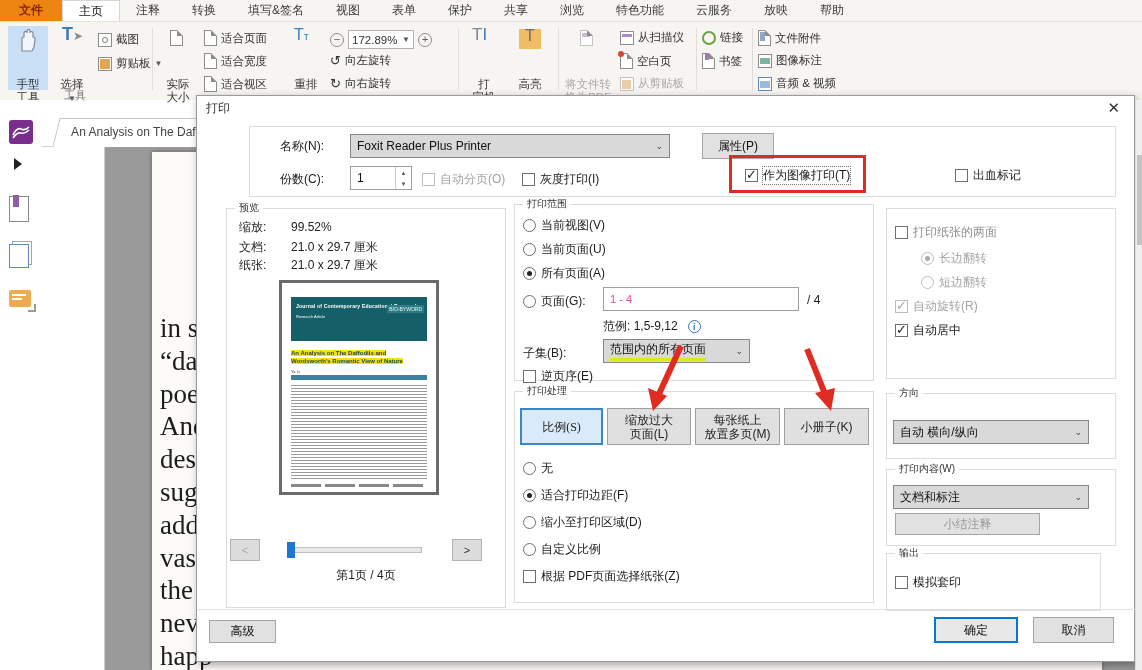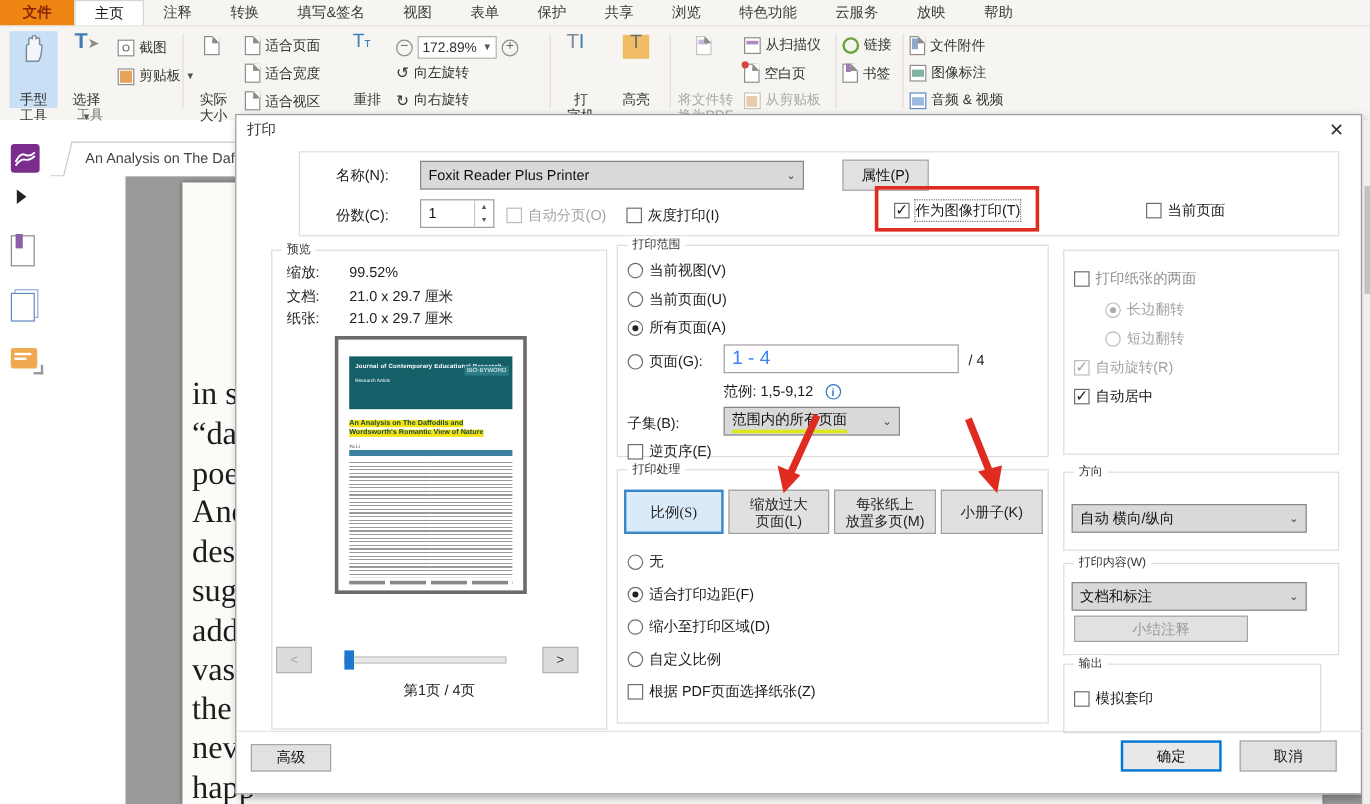--- a/index.html
+++ b/index.html
@@ -368,7 +368,7 @@
       </span>
     <span class="opt" style="left:705px; top:40px;">
         <span class="cb"></span>
-        <span>当前页面</span>
+        <span>出血标记</span>
       </span>
   </div>
 

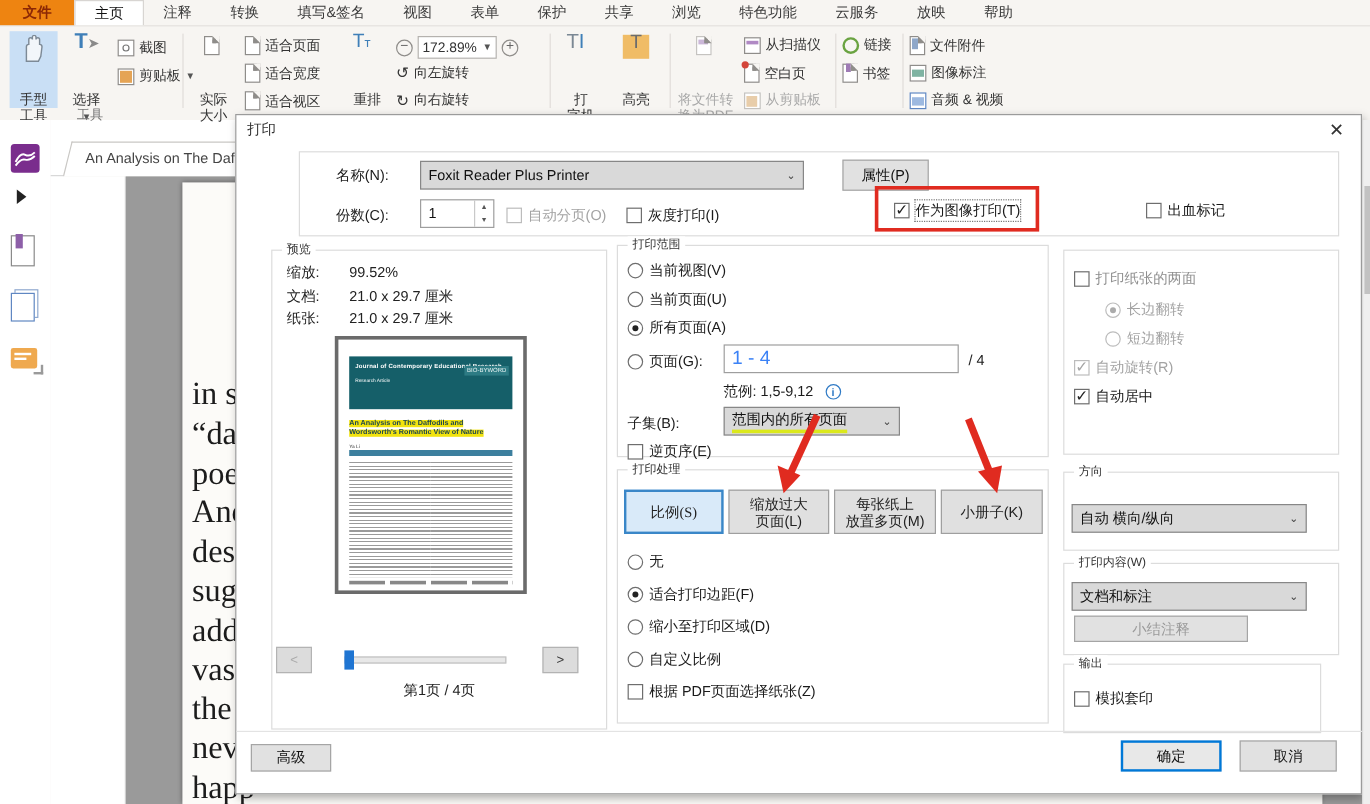--- a/index.html
+++ b/index.html
@@ -68,7 +68,7 @@
   .combo .chev { font-size:9px; color:#444; }
   .btn { position:absolute; background:#e1e1e1; border:1px solid #a5a5a5; display:flex; align-items:center; justify-content:center; font-size:12px; color:#111; }
   .btn.primary { border:2px solid #0078d7; background:#e8e8e8; }
-  .input { position:absolute; background:#fff; border:1px solid #9e9e9e; font-size:16px; color:#3b82f6; display:flex; align-items:center; padding:0 6px; }
+  .input { position:absolute; background:#fff; border:1px solid #9e9e9e; font-size:11px; color:#ec4899; display:flex; align-items:center; padding:0 6px; }
   .spinner { position:absolute; width:62px; height:24px; background:#fff; border:1px solid #9e9e9e; font-size:12px; color:#111; }
   .spinner .val { position:absolute; left:6px; top:4px; }
   .spin-btns { position:absolute; right:0; top:0; width:16px; height:100%; border-left:1px solid #c9c9c9; display:flex; flex-direction:column; }

